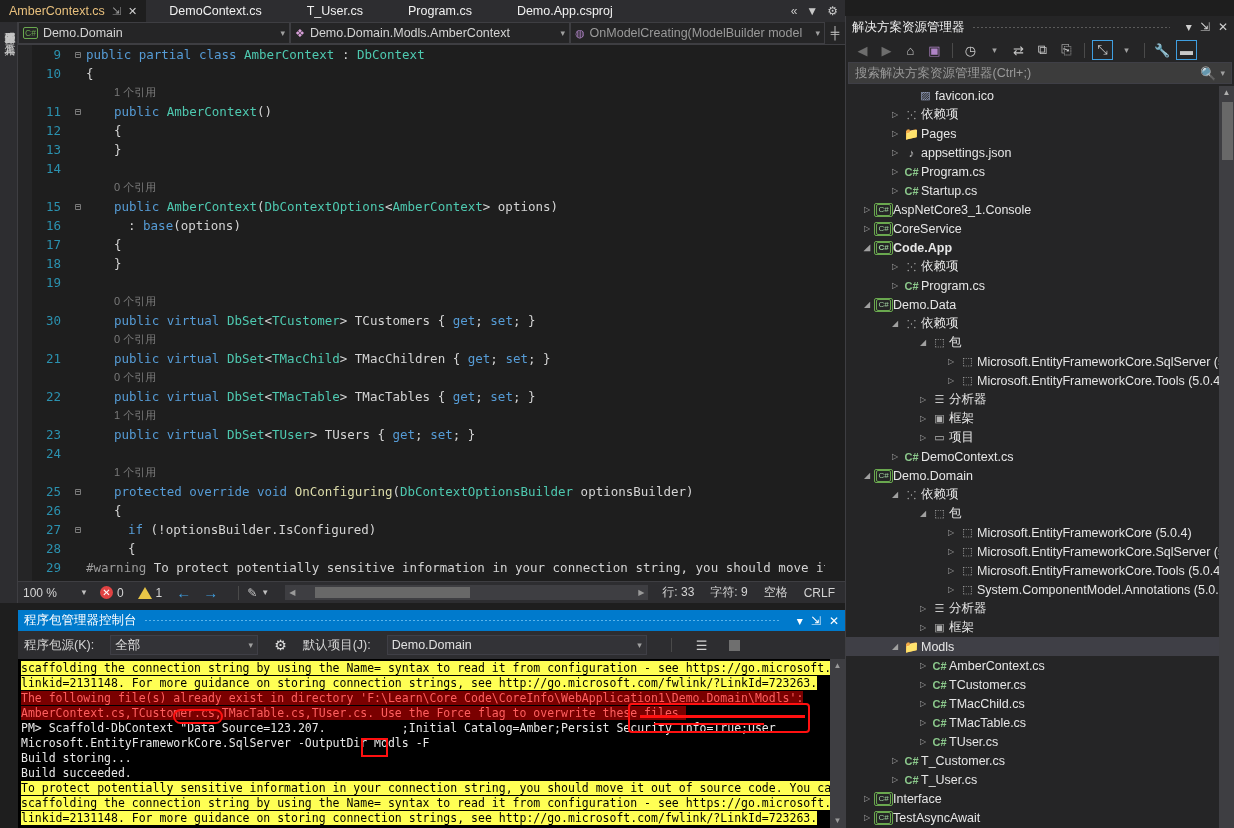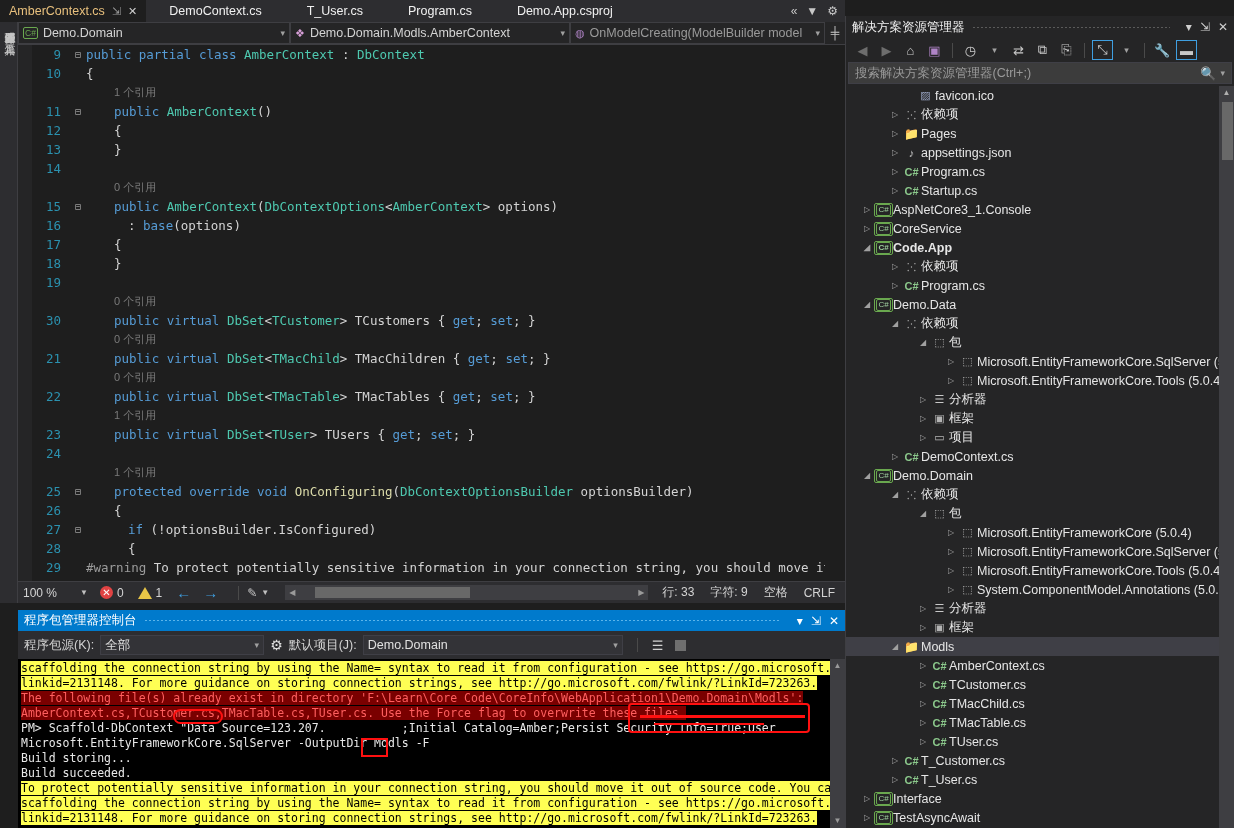--- a/index.html
+++ b/index.html
@@ -122,7 +122,7 @@
   .pmc-title .ic { margin-left:8px; font-size:12px; cursor:pointer; }
   .pmc-toolbar {
     height:28px; background:#2d2d30; display:flex; align-items:center;
-    padding:0 6px; gap:6px; font-size:12.5px; color:#d4d4d4;
+    padding:0 6px; gap:16px; font-size:12.5px; color:#d4d4d4;
   }
   .combo {
     height:20px; background:#333337; border:1px solid #3f3f46;

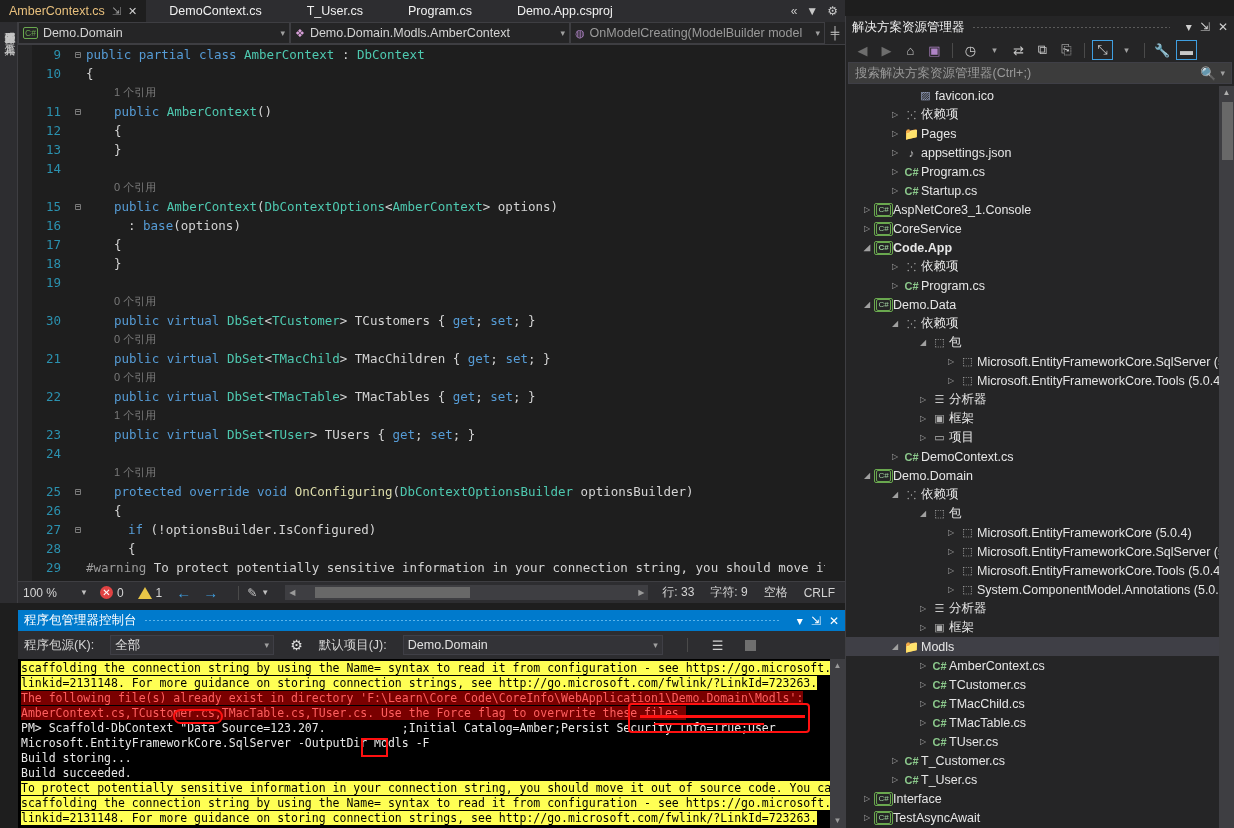--- a/index.html
+++ b/index.html
@@ -129,7 +129,7 @@
     display:flex; align-items:center; padding:0 4px; color:#e0e0e0; font-size:12.5px; cursor:pointer;
   }
   .combo .arw { margin-left:auto; padding-left:8px; color:#a0a0a0; font-size:9px; }
-  .c1 { width:164px; }
+  .c1 { width:148px; }
   .c2 { width:260px; }
   .gear { color:#e0e0e0; font-size:14px; cursor:pointer; }
   .pmc-body {

